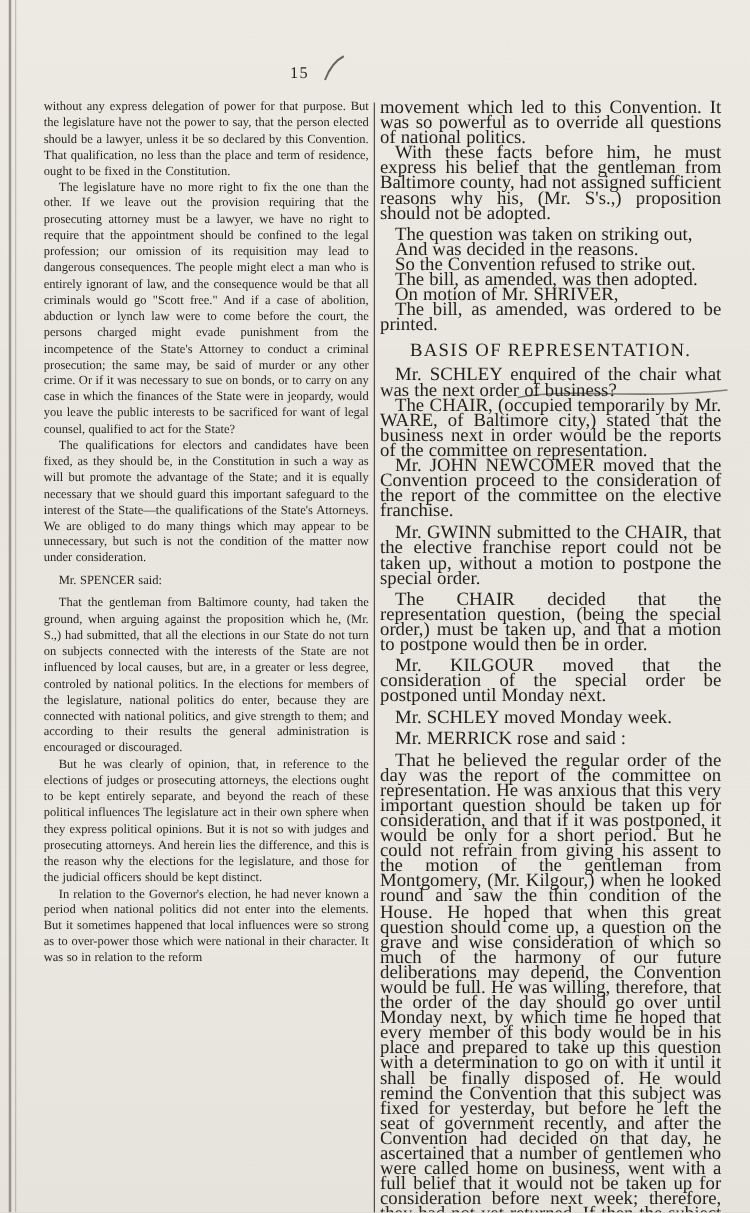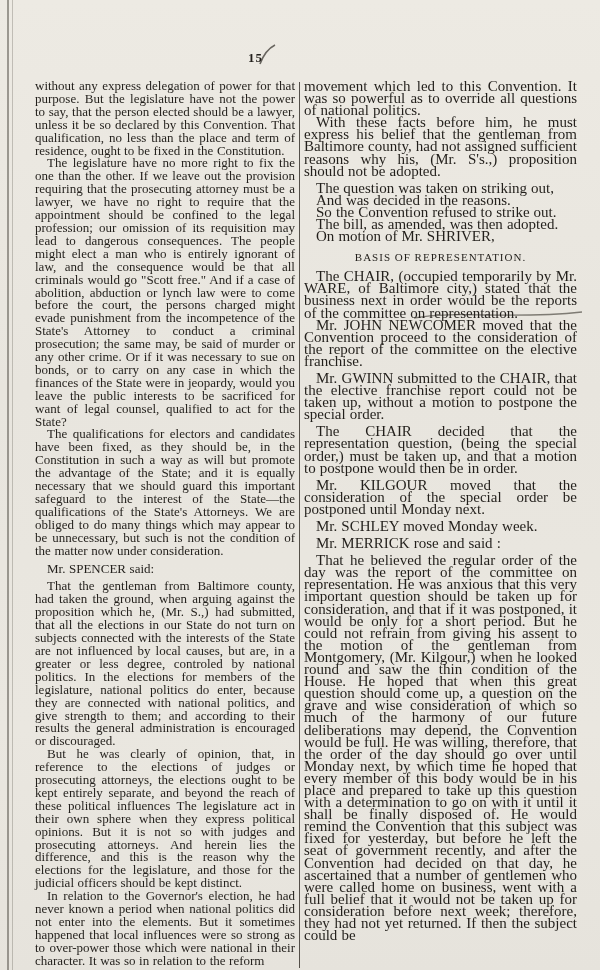--- a/index.html
+++ b/index.html
@@ -16,8 +16,8 @@
   .edge-line-1{position:absolute;left:7px;top:0;bottom:0;width:2px;background:#4a453d;opacity:.5;}
   .edge-line-2{position:absolute;left:12px;top:0;bottom:0;width:1px;background:#5a554c;opacity:.3;}
   .page-number{
-    position:absolute;top:50px;left:248px;
-    font-size:13px;font-weight:bold;letter-spacing:1px;
+    position:absolute;top:50px;left:232px;
+    font-size:13px;font-weight:normal;letter-spacing:1px;
   }
   .check-mark{position:absolute;top:44px;left:258px;}
   .pen-stroke{position:absolute;top:308px;left:414px;}

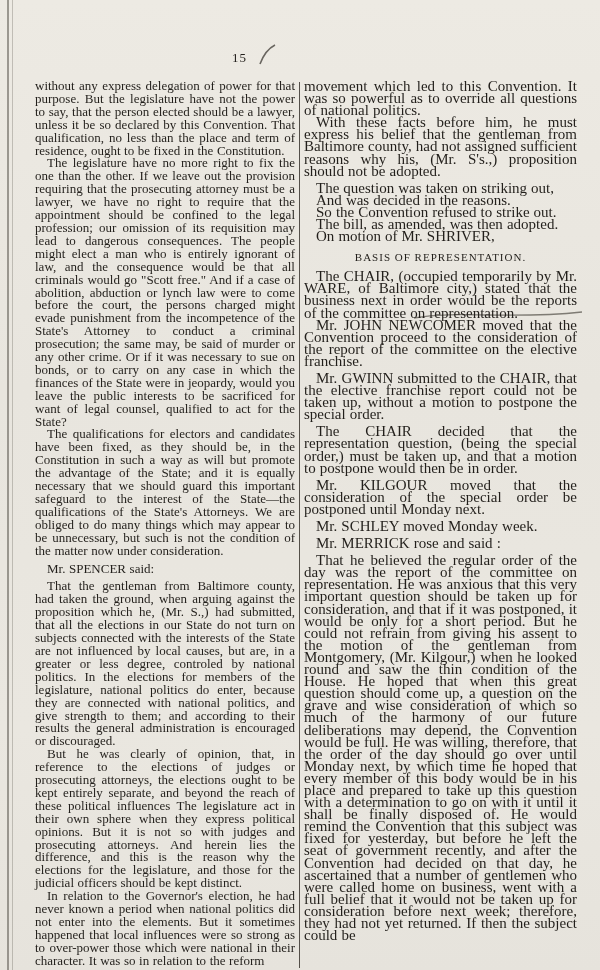--- a/index.html
+++ b/index.html
@@ -33,7 +33,7 @@
     margin:0;text-align:justify;text-indent:12px;
     word-spacing:0.3px;
   }
-  .col-left p{font-size:13px;line-height:12.9px;}
+  .col-left p{font-size:10px;line-height:12.9px;}
   .col-right p{font-size:15px;line-height:12.1px;}
   .noindent{text-indent:0 !important;}
   .sp{margin-top:5px !important;}

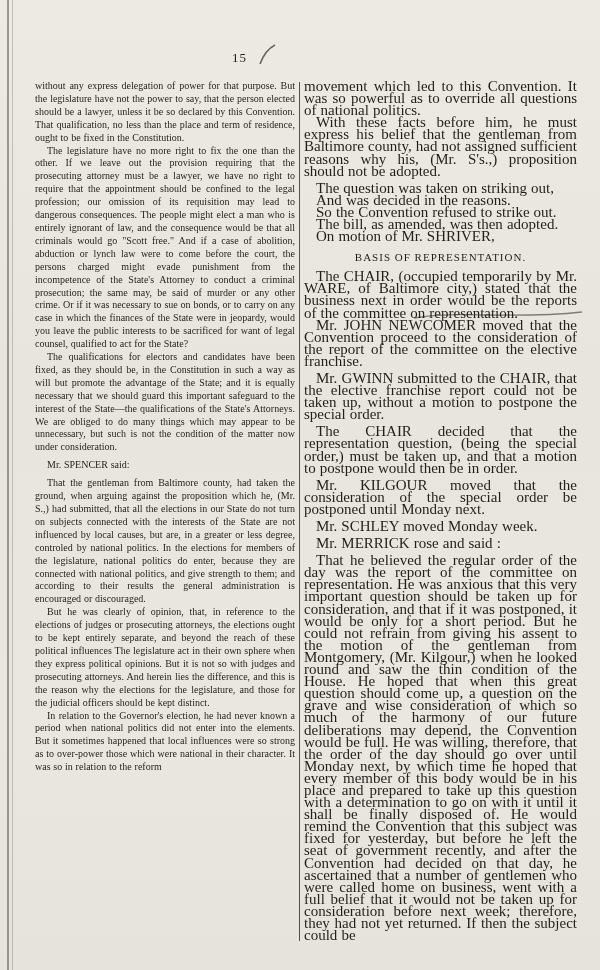--- a/index.html
+++ b/index.html
@@ -82,6 +82,7 @@
       <p>So the Convention refused to strike out.</p>
       <p>The bill, as amended, was then adopted.</p>
       <p>On motion of Mr. SHRIVER,</p>
+      <p>The bill, as amended, was ordered to be printed.</p>
 
       <h3 class="section-heading">BASIS OF REPRESENTATION.</h3>
 

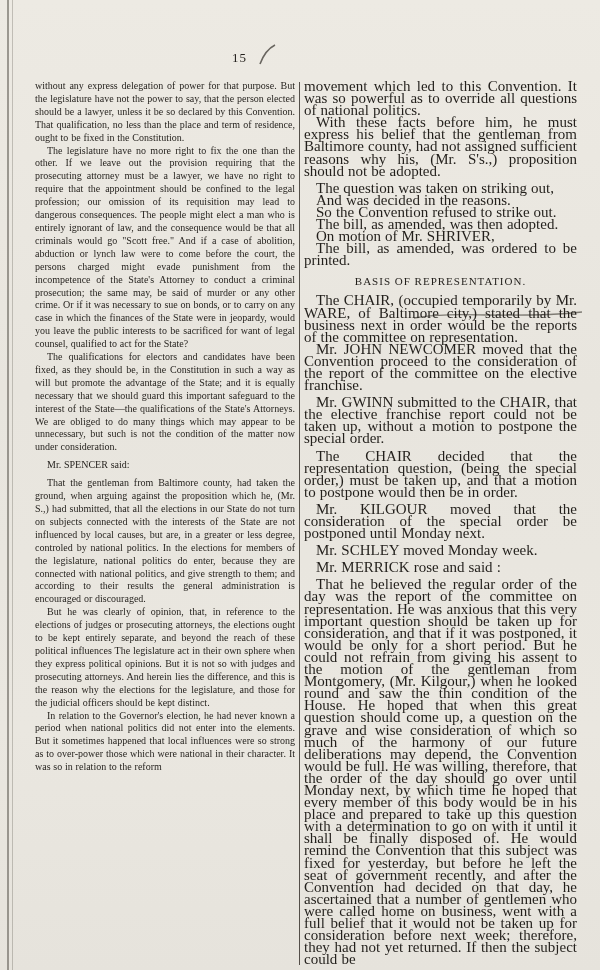--- a/index.html
+++ b/index.html
@@ -38,7 +38,7 @@
   .noindent{text-indent:0 !important;}
   .sp{margin-top:5px !important;}
   .section-heading{
-    font-size:11px;font-weight:normal;letter-spacing:1px;
+    font-size:15px;font-weight:normal;letter-spacing:1px;
     text-align:center;margin:10px 0 7px 0;line-height:11px;
   }
 </style>

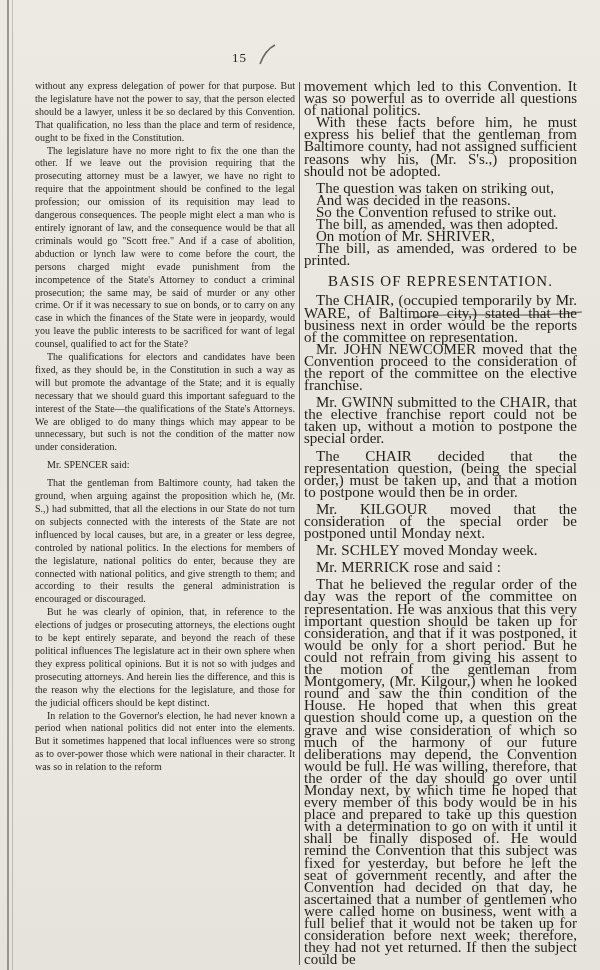--- a/index.html
+++ b/index.html
@@ -86,6 +86,7 @@
 
       <h3 class="section-heading">BASIS OF REPRESENTATION.</h3>
 
+      <p>Mr. SCHLEY enquired of the chair what was the next order of business?</p>
       <p>The CHAIR, (occupied temporarily by Mr. WARE, of Baltimore city,) stated that the business next in order would be the reports of the committee on representation.</p>
       <p>Mr. JOHN NEWCOMER moved that the Convention proceed to the consideration of the report of the committee on the elective franchise.</p>
       <p class="sp">Mr. GWINN submitted to the CHAIR, that the elective franchise report could not be taken up, without a motion to postpone the special order.</p>

